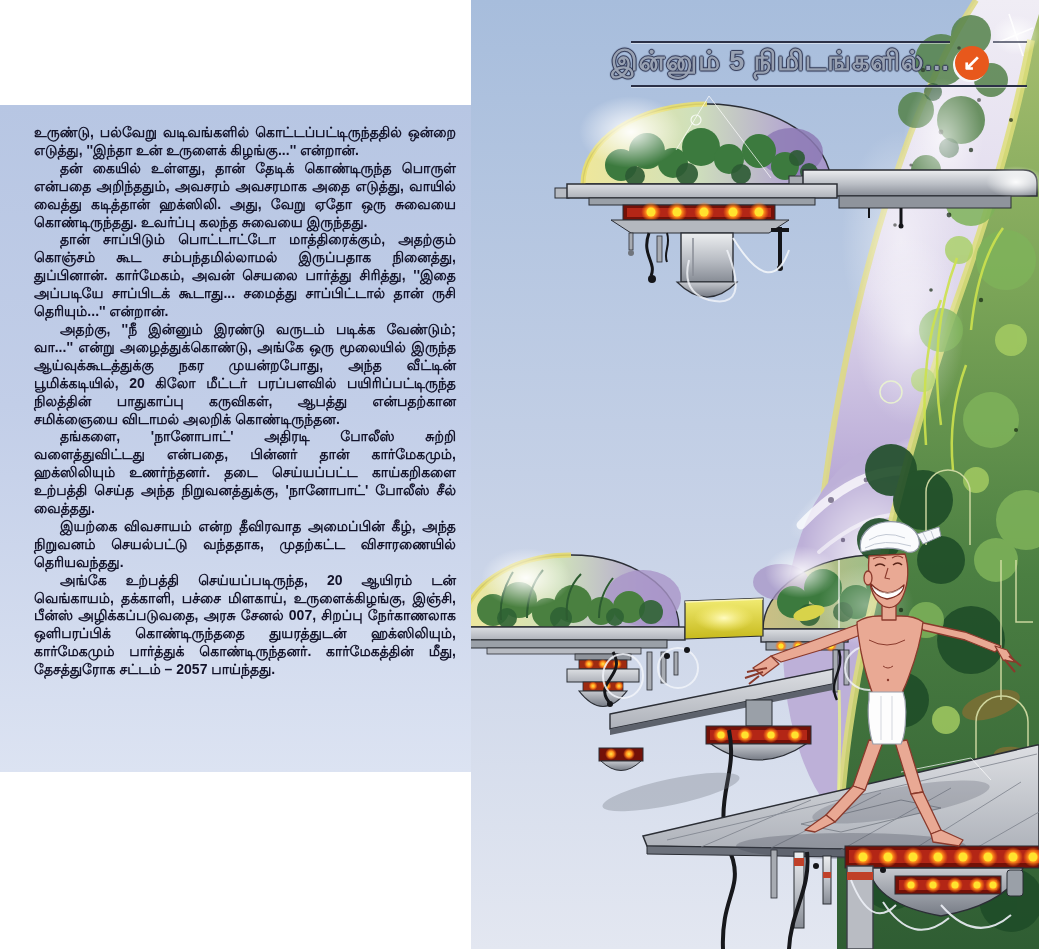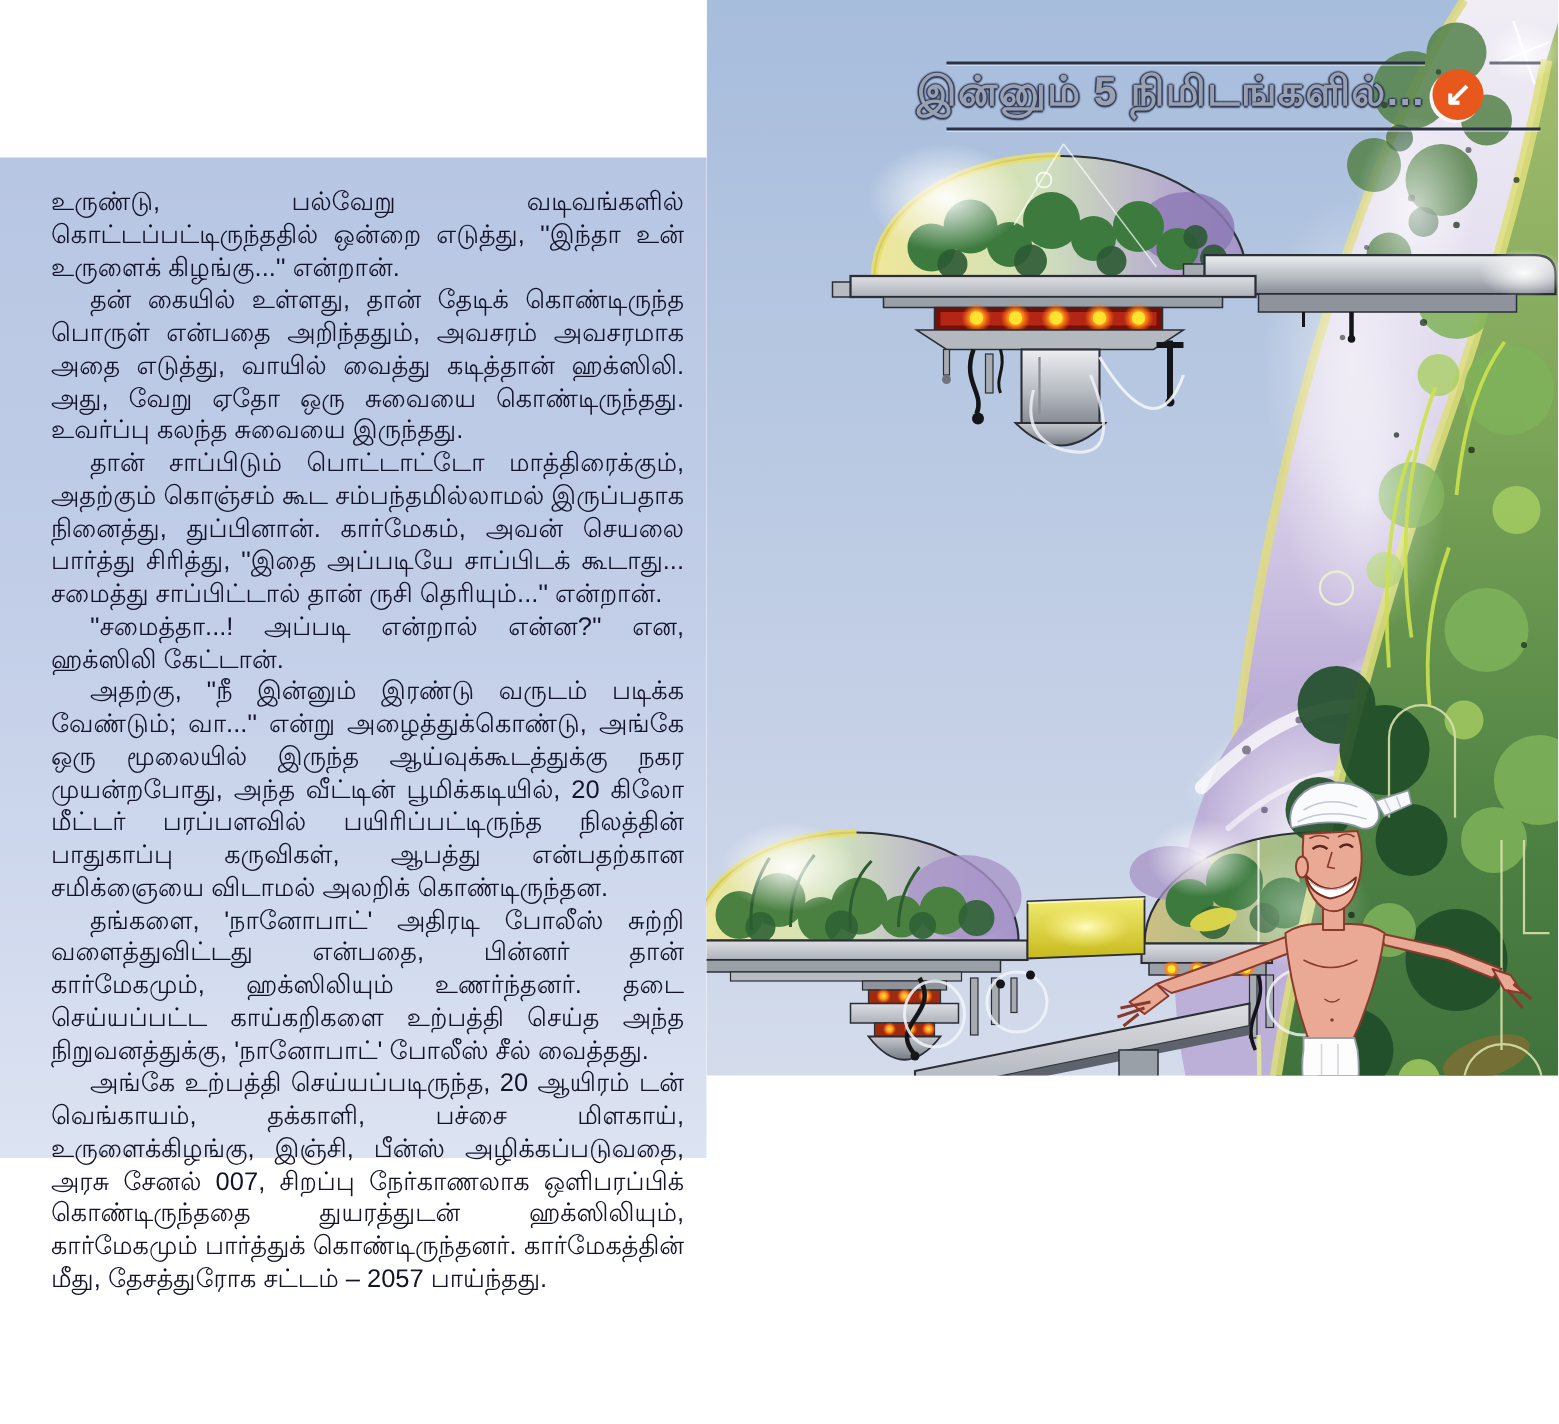--- a/index.html
+++ b/index.html
@@ -13,7 +13,7 @@
                 text-align:justify;}
   .text-panel p + p{text-indent:26px;}
   
-  .illustration{position:absolute;left:471px;top:0;width:568px;height:717px;overflow:hidden;}
+  .illustration{position:absolute;left:471px;top:0;width:568px;height:949px;overflow:hidden;}
   .illustration > svg{position:absolute;left:0;top:0;}
   .hdr-rule{position:absolute;height:2px;background:#2b3046;box-shadow:0 1px 0 rgba(255,255,255,.45);}
   .hdr-rule.r1{left:160px;top:41px;width:319px;}

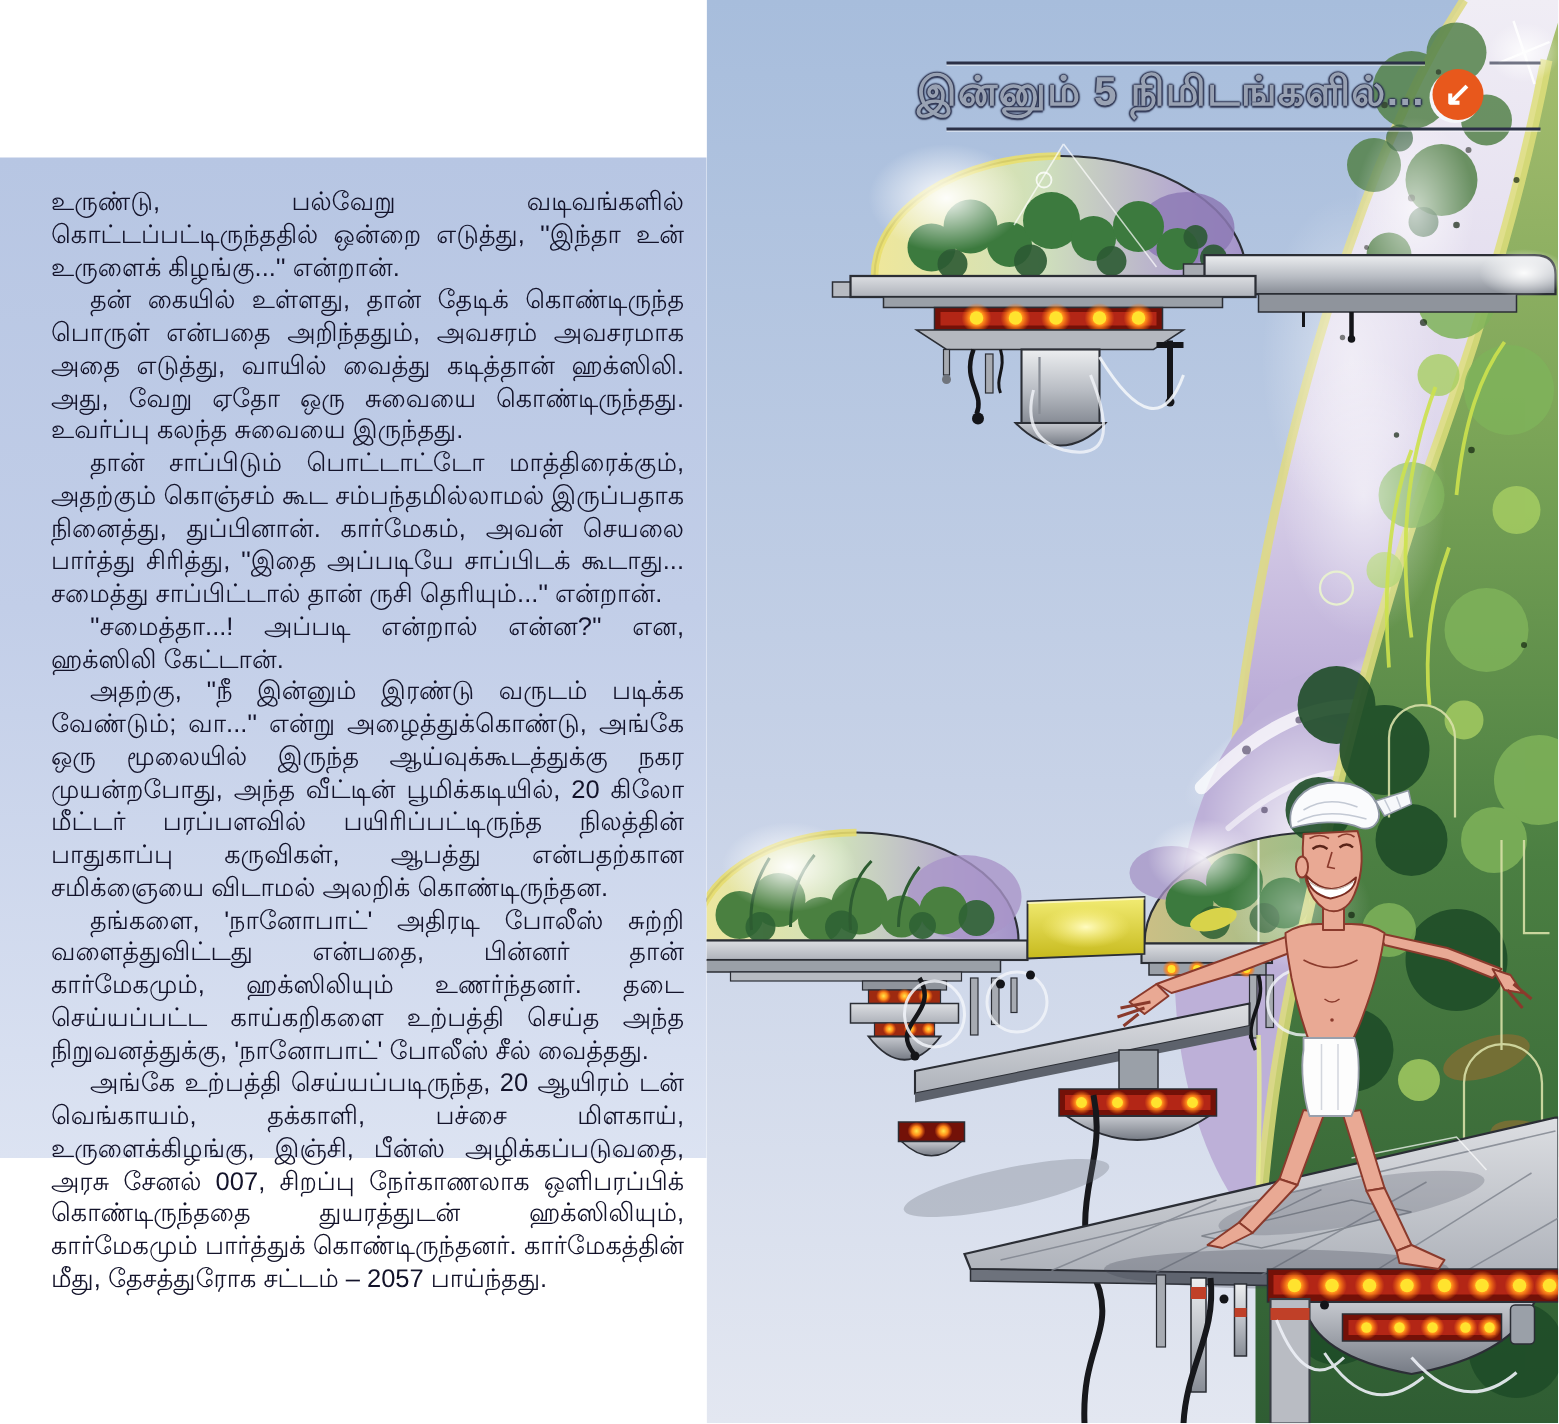--- a/index.html
+++ b/index.html
@@ -9,7 +9,7 @@
   .text-panel{position:absolute;left:0;top:105px;width:471px;height:667px;box-sizing:border-box;
               background:linear-gradient(180deg,#b7c6e3 0%,#c2cee8 45%,#dce3f2 100%);
               padding:19px 15px 0 34px;}
-  .text-panel p{margin:0;font-size:17px;line-height:1.28;font-weight:normal;color:#13132a;
+  .text-panel p{margin:0;font-size:14px;line-height:1.28;font-weight:bold;color:#13132a;
                 text-align:justify;}
   .text-panel p + p{text-indent:26px;}
   

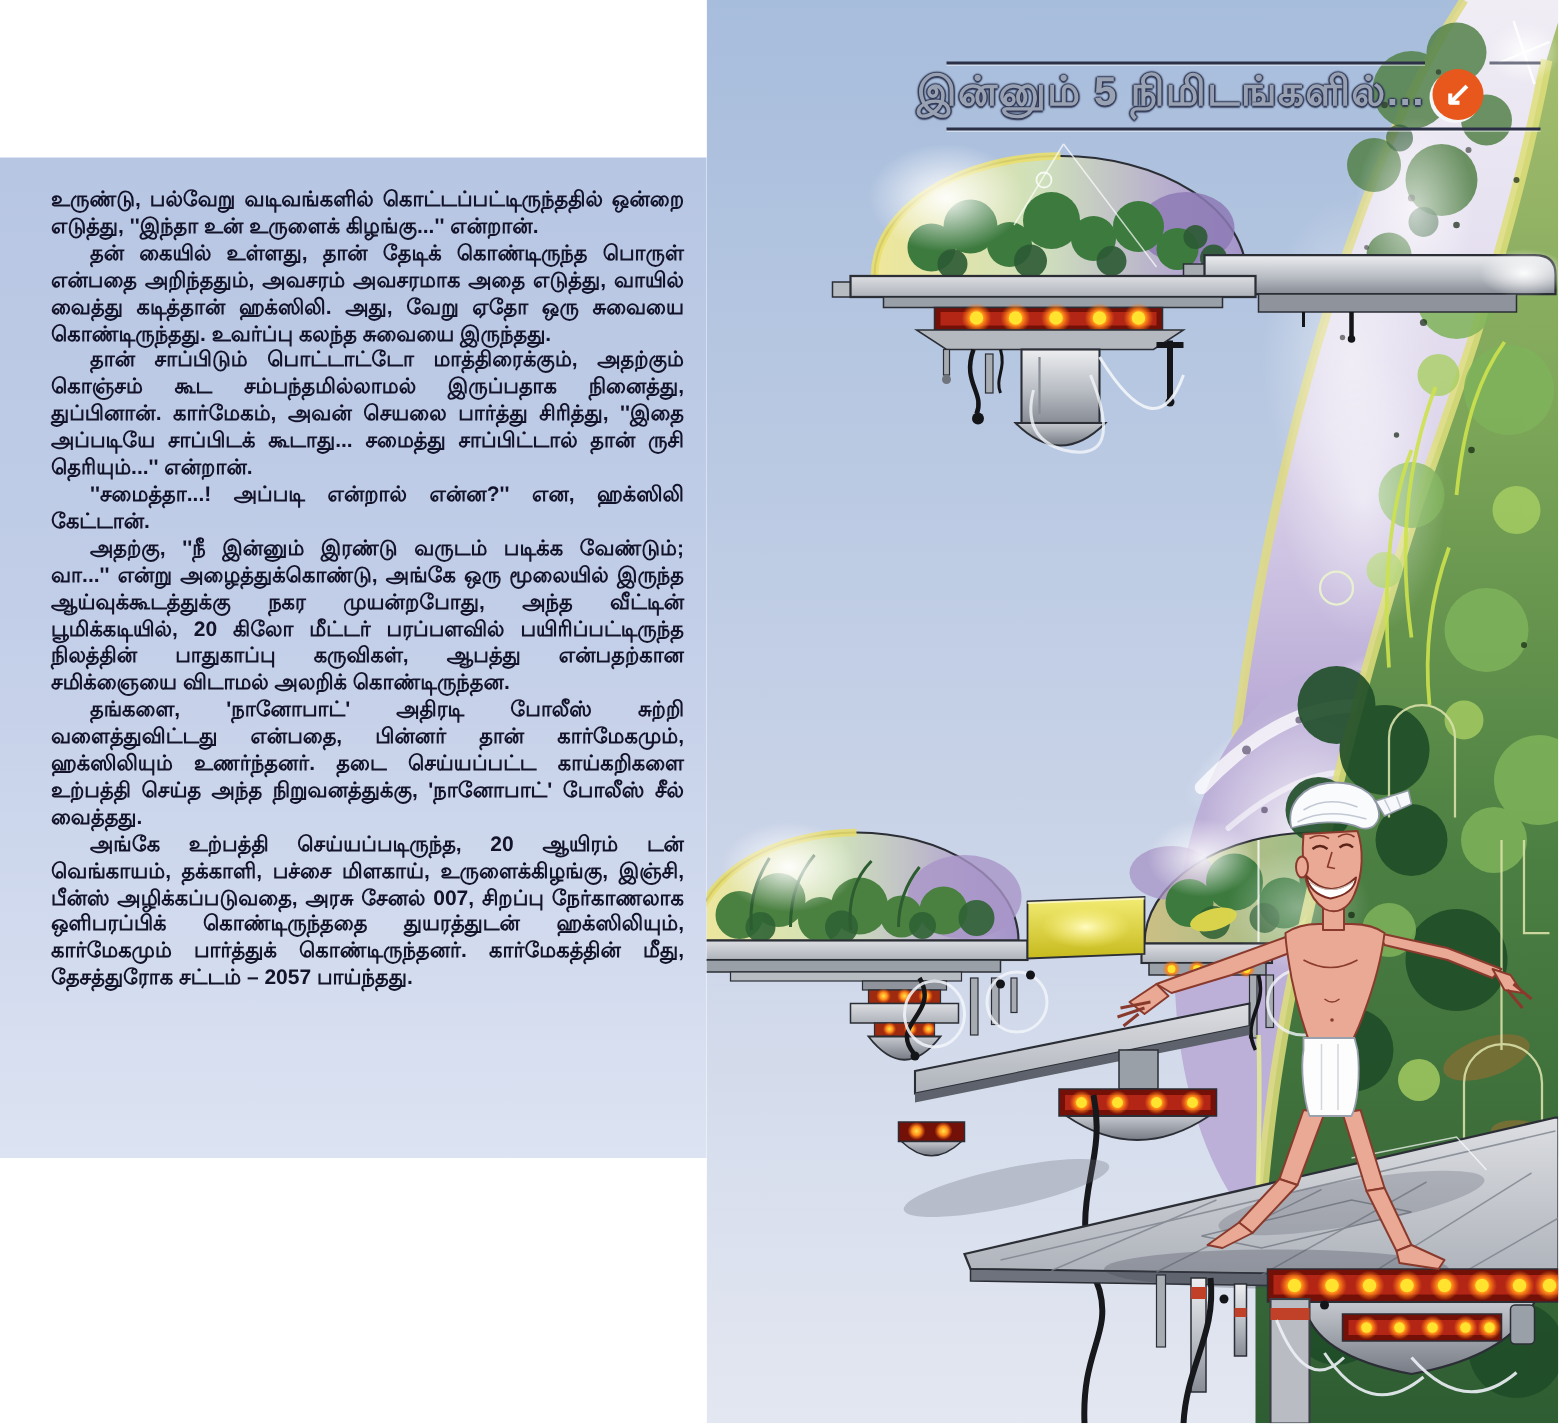--- a/index.html
+++ b/index.html
@@ -35,7 +35,6 @@
     <p>உருண்டு, பல்வேறு வடிவங்களில் கொட்டப்பட்டிருந்ததில் ஒன்றை எடுத்து, ''இந்தா உன் உருளைக் கிழங்கு...'' என்றான்.</p>
     <p>தன் கையில் உள்ளது, தான் தேடிக் கொண்டிருந்த பொருள் என்பதை அறிந்ததும், அவசரம் அவசரமாக அதை எடுத்து, வாயில் வைத்து கடித்தான் ஹக்ஸிலி. அது, வேறு ஏதோ ஒரு சுவையை கொண்டிருந்தது. உவர்ப்பு கலந்த சுவையை இருந்தது.</p>
     <p>தான் சாப்பிடும் பொட்டாட்டோ மாத்திரைக்கும், அதற்கும் கொஞ்சம் கூட சம்பந்தமில்லாமல் இருப்பதாக நினைத்து, துப்பினான். கார்மேகம், அவன் செயலை பார்த்து சிரித்து, ''இதை அப்படியே சாப்பிடக் கூடாது... சமைத்து சாப்பிட்டால் தான் ருசி தெரியும்...'' என்றான்.</p>
-    <p>''சமைத்தா...! அப்படி என்றால் என்ன?'' என, ஹக்ஸிலி கேட்டான்.</p>
     <p>அதற்கு, ''நீ இன்னும் இரண்டு வருடம் படிக்க வேண்டும்; வா...'' என்று அழைத்துக்கொண்டு, அங்கே ஒரு மூலையில் இருந்த ஆய்வுக்கூடத்துக்கு நகர முயன்றபோது, அந்த வீட்டின் பூமிக்கடியில், 20 கிலோ மீட்டர் பரப்பளவில் பயிரிப்பட்டிருந்த நிலத்தின் பாதுகாப்பு கருவிகள், ஆபத்து என்பதற்கான சமிக்ஞையை விடாமல் அலறிக் கொண்டிருந்தன.</p>
     <p>தங்களை, 'நானோபாட்' அதிரடி போலீஸ் சுற்றி வளைத்துவிட்டது என்பதை, பின்னர் தான் கார்மேகமும், ஹக்ஸிலியும் உணர்ந்தனர். தடை செய்யப்பட்ட காய்கறிகளை உற்பத்தி செய்த அந்த நிறுவனத்துக்கு, 'நானோபாட்' போலீஸ் சீல் வைத்தது.</p>
     <p>அங்கே உற்பத்தி செய்யப்படிருந்த, 20 ஆயிரம் டன் வெங்காயம், தக்காளி, பச்சை மிளகாய், உருளைக்கிழங்கு, இஞ்சி, பீன்ஸ் அழிக்கப்படுவதை, அரசு சேனல் 007, சிறப்பு நேர்காணலாக ஒளிபரப்பிக் கொண்டிருந்ததை துயரத்துடன் ஹக்ஸிலியும், கார்மேகமும் பார்த்துக் கொண்டிருந்தனர். கார்மேகத்தின் மீது, தேசத்துரோக சட்டம் – 2057 பாய்ந்தது.</p>

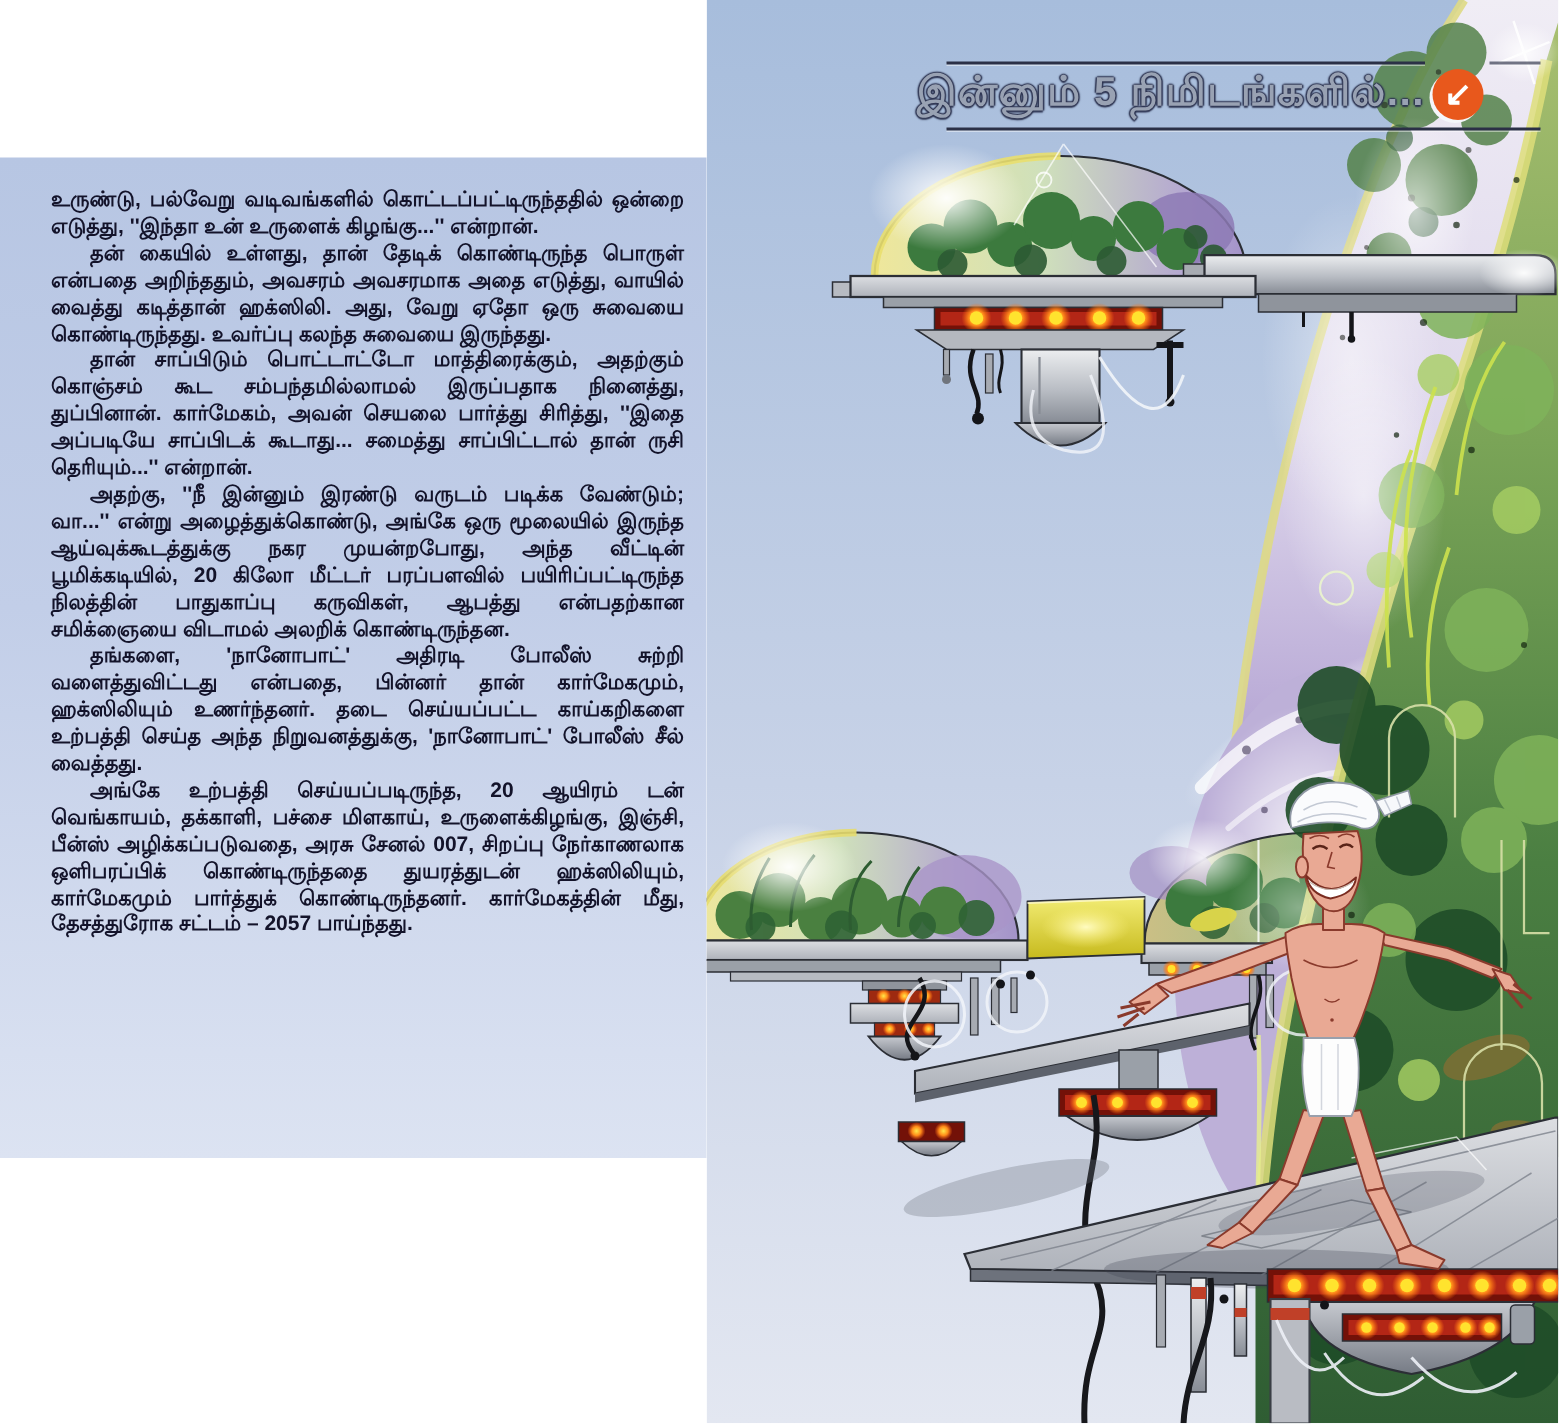--- a/index.html
+++ b/index.html
@@ -37,6 +37,7 @@
     <p>தான் சாப்பிடும் பொட்டாட்டோ மாத்திரைக்கும், அதற்கும் கொஞ்சம் கூட சம்பந்தமில்லாமல் இருப்பதாக நினைத்து, துப்பினான். கார்மேகம், அவன் செயலை பார்த்து சிரித்து, ''இதை அப்படியே சாப்பிடக் கூடாது... சமைத்து சாப்பிட்டால் தான் ருசி தெரியும்...'' என்றான்.</p>
     <p>அதற்கு, ''நீ இன்னும் இரண்டு வருடம் படிக்க வேண்டும்; வா...'' என்று அழைத்துக்கொண்டு, அங்கே ஒரு மூலையில் இருந்த ஆய்வுக்கூடத்துக்கு நகர முயன்றபோது, அந்த வீட்டின் பூமிக்கடியில், 20 கிலோ மீட்டர் பரப்பளவில் பயிரிப்பட்டிருந்த நிலத்தின் பாதுகாப்பு கருவிகள், ஆபத்து என்பதற்கான சமிக்ஞையை விடாமல் அலறிக் கொண்டிருந்தன.</p>
     <p>தங்களை, 'நானோபாட்' அதிரடி போலீஸ் சுற்றி வளைத்துவிட்டது என்பதை, பின்னர் தான் கார்மேகமும், ஹக்ஸிலியும் உணர்ந்தனர். தடை செய்யப்பட்ட காய்கறிகளை உற்பத்தி செய்த அந்த நிறுவனத்துக்கு, 'நானோபாட்' போலீஸ் சீல் வைத்தது.</p>
+    <p>இயற்கை விவசாயம் என்ற தீவிரவாத அமைப்பின் கீழ், அந்த நிறுவனம் செயல்பட்டு வந்ததாக, முதற்கட்ட விசாரணையில் தெரியவந்தது.</p>
     <p>அங்கே உற்பத்தி செய்யப்படிருந்த, 20 ஆயிரம் டன் வெங்காயம், தக்காளி, பச்சை மிளகாய், உருளைக்கிழங்கு, இஞ்சி, பீன்ஸ் அழிக்கப்படுவதை, அரசு சேனல் 007, சிறப்பு நேர்காணலாக ஒளிபரப்பிக் கொண்டிருந்ததை துயரத்துடன் ஹக்ஸிலியும், கார்மேகமும் பார்த்துக் கொண்டிருந்தனர். கார்மேகத்தின் மீது, தேசத்துரோக சட்டம் – 2057 பாய்ந்தது.</p>
   </section>
 

